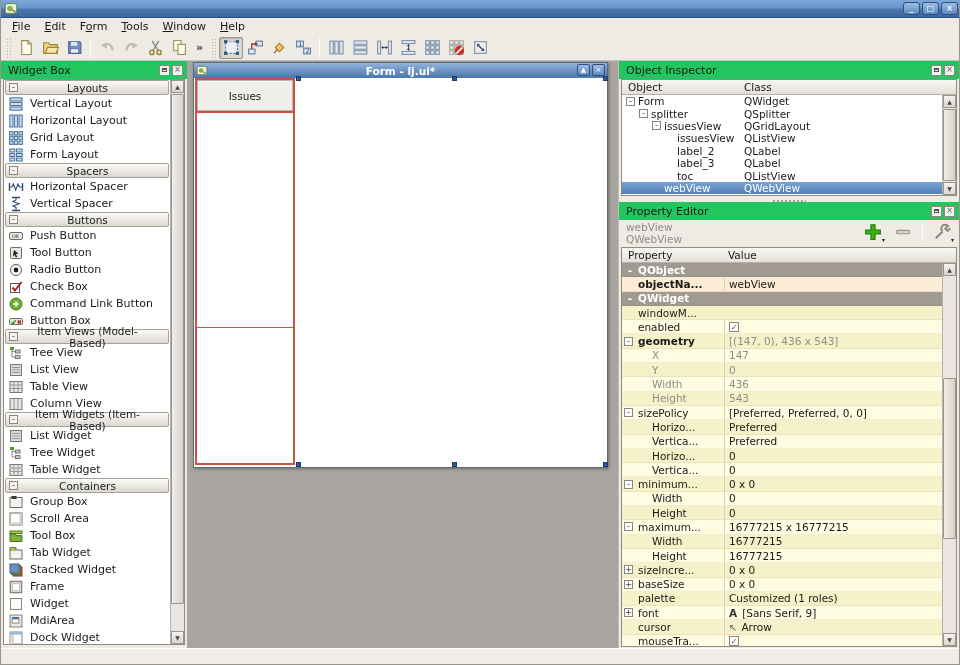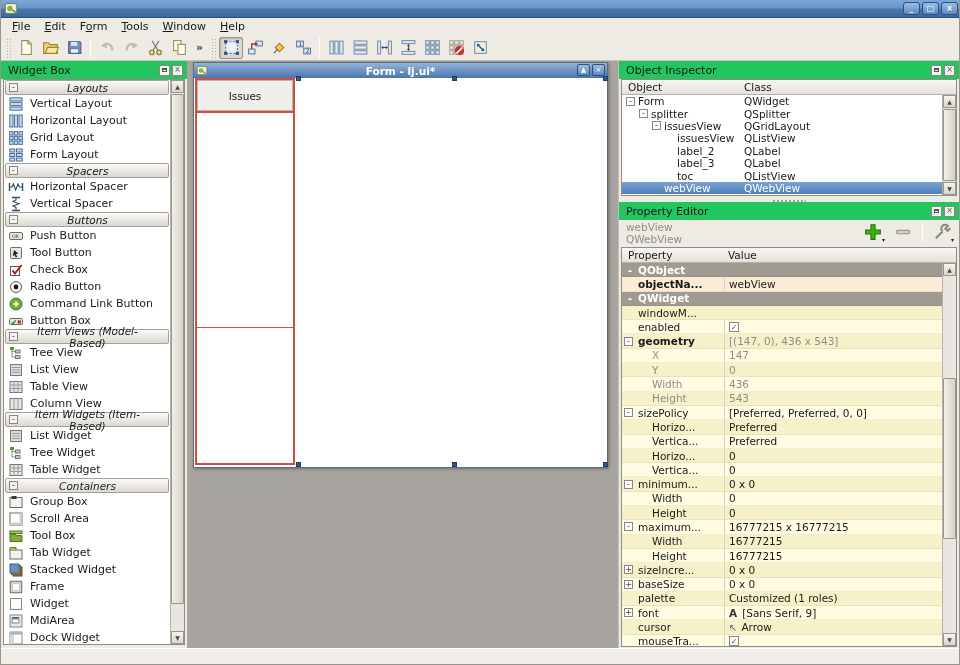--- a/index.html
+++ b/index.html
@@ -50,7 +50,7 @@
   .wb-cat { height:15px; margin:0 1px; background:linear-gradient(180deg,#fbfaf8,#dcd8d1); border:1px solid #a5a19a; border-radius:2px;
     display:flex; align-items:center; font-size:10.5px; }
   .wb-cat .minus-box { width:9px; height:9px; border:1px solid #8a8680; background:#f5f3f0; margin:0 3px; font-size:8px; line-height:7px; text-align:center; color:#444; }
-  .wb-cat .cat-label { flex:1; text-align:center; margin-right:14px;font-style:italic; }
+  .wb-cat .cat-label { flex:1; text-align:center; margin-right:14px; }
   .wb-item { height:17px; display:flex; align-items:center; padding-left:4px; }
   .wb-item svg { width:16px; height:16px; margin-right:6px; }
   .wb-item .item-label { font-size:11px; }

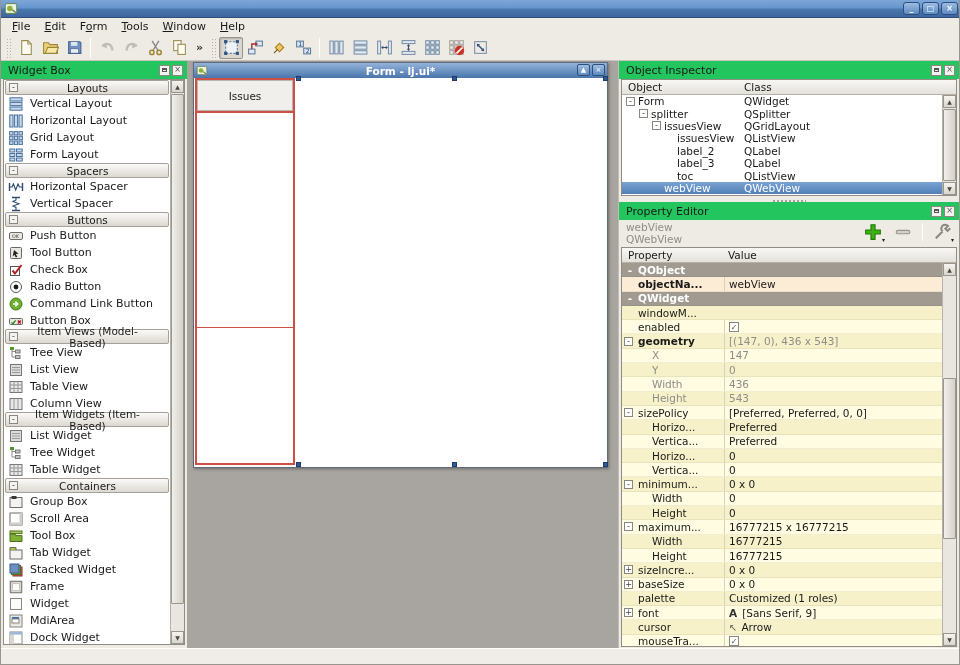--- a/index.html
+++ b/index.html
@@ -409,17 +409,17 @@
           </div>
           <div class="wb-item">
             <span><svg viewBox="0 0 16 16" xmlns="http://www.w3.org/2000/svg" style="width: 16px; height: 16px; margin-right: 6px; vertical-align: middle;">
+                <circle cx="8" cy="8" r="5.5" fill="#fff" stroke="#5a5650"></circle>
+                <circle cx="8" cy="8" r="2.4" fill="#1a1a1a"></circle>
+              </svg></span>
+            <span class="item-label">Radio Button</span>
+          </div>
+          <div class="wb-item">
+            <span><svg viewBox="0 0 16 16" xmlns="http://www.w3.org/2000/svg" style="width: 16px; height: 16px; margin-right: 6px; vertical-align: middle;">
                 <rect x="2.5" y="4.5" width="9" height="9" fill="#fff" stroke="#5a5650"></rect>
                 <path d="M4.5 8.5l2.5 3L13.5 3" fill="none" stroke="#b01f1f" stroke-width="2"></path>
               </svg></span>
             <span class="item-label">Check Box</span>
-          </div>
-          <div class="wb-item">
-            <span><svg viewBox="0 0 16 16" xmlns="http://www.w3.org/2000/svg" style="width: 16px; height: 16px; margin-right: 6px; vertical-align: middle;">
-                <circle cx="8" cy="8" r="5.5" fill="#fff" stroke="#5a5650"></circle>
-                <circle cx="8" cy="8" r="2.4" fill="#1a1a1a"></circle>
-              </svg></span>
-            <span class="item-label">Radio Button</span>
           </div>
           <div class="wb-item">
             <span><svg viewBox="0 0 16 16" xmlns="http://www.w3.org/2000/svg" style="width: 16px; height: 16px; margin-right: 6px; vertical-align: middle;">

